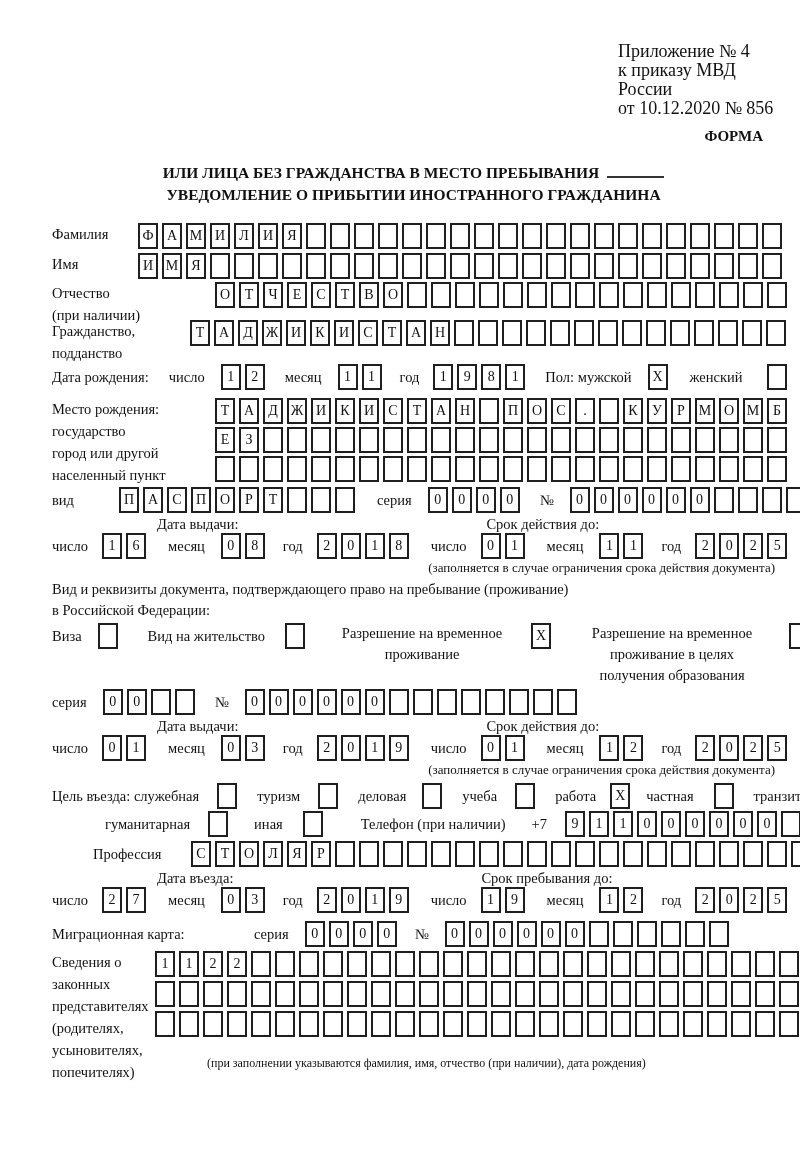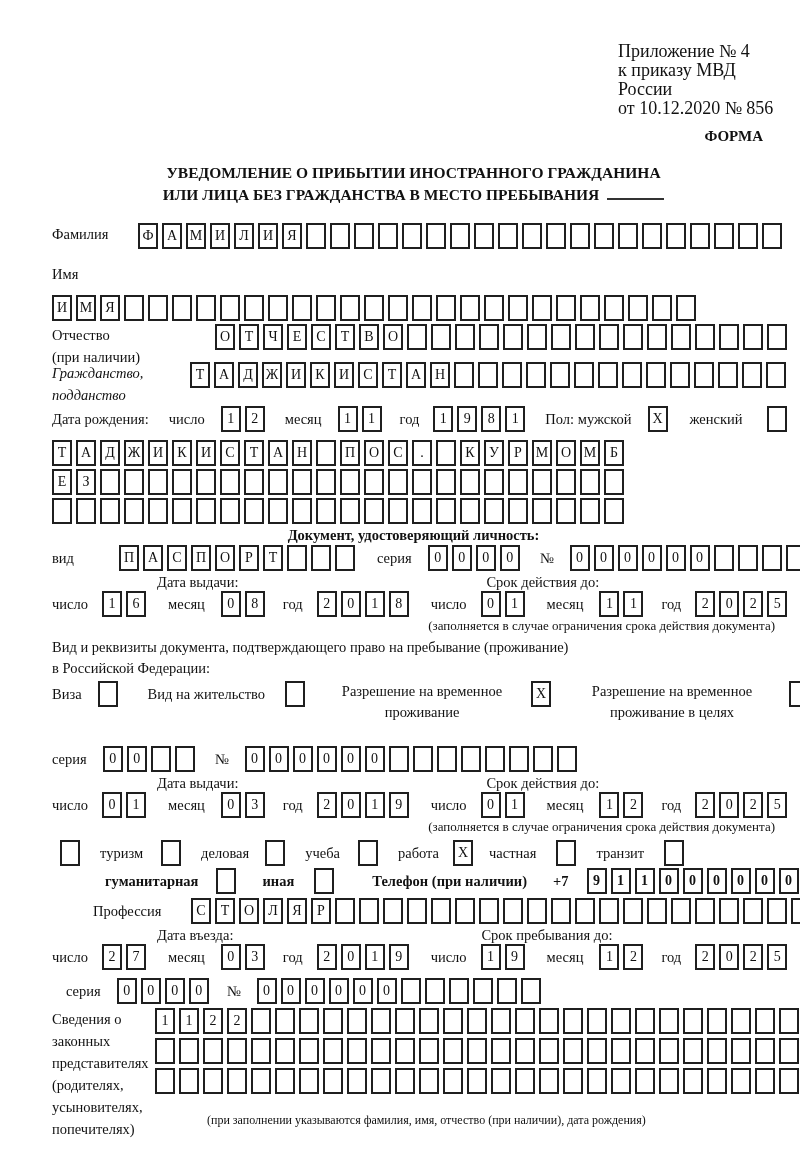--- a/index.html
+++ b/index.html
@@ -61,8 +61,8 @@
   <div class="forma">ФОРМА</div>
 
   <div class="title">
+    <div><span>ИЛИ ЛИЦА БЕЗ ГРАЖДАНСТВА В МЕСТО ПРЕБЫВАНИЯ</span><span class="title-underline"></span></div>
     <div>УВЕДОМЛЕНИЕ О ПРИБЫТИИ ИНОСТРАННОГО ГРАЖДАНИНА</div>
-    <div><span>ИЛИ ЛИЦА БЕЗ ГРАЖДАНСТВА В МЕСТО ПРЕБЫВАНИЯ</span><span class="title-underline"></span></div>
   </div>
 
 

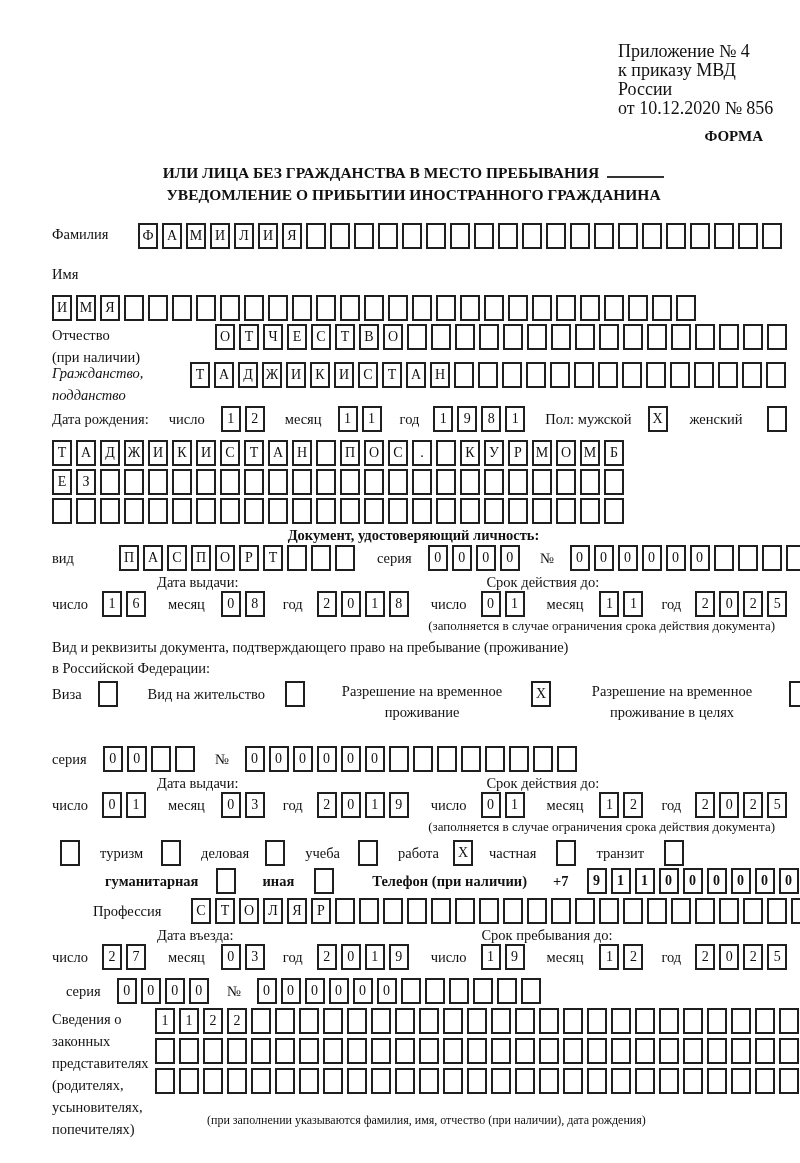--- a/index.html
+++ b/index.html
@@ -22,7 +22,7 @@
   
   .w76{width:76px;} .w128{width:128px;font-style:italic;} .w153{width:153px;} .w57{width:57px;}
   .w88{width:88px;} .w178{width:178px;} .w93{width:93px;}
-  .r-surname{margin-top:17px;} .r-name{margin-top:14px;flex-direction:column;} .r-patr{margin-top:3px;min-height:42px;}
+  .r-surname{margin-top:17px;} .r-name{margin-top:4px;} .r-patr{margin-top:3px;min-height:42px;}
   .r-cit{margin-top:-6px;min-height:44px;}
   .r-birthdate{margin-top:0;}
   .inline-lbl{font-size:14.5px;line-height:26px;flex:none;}

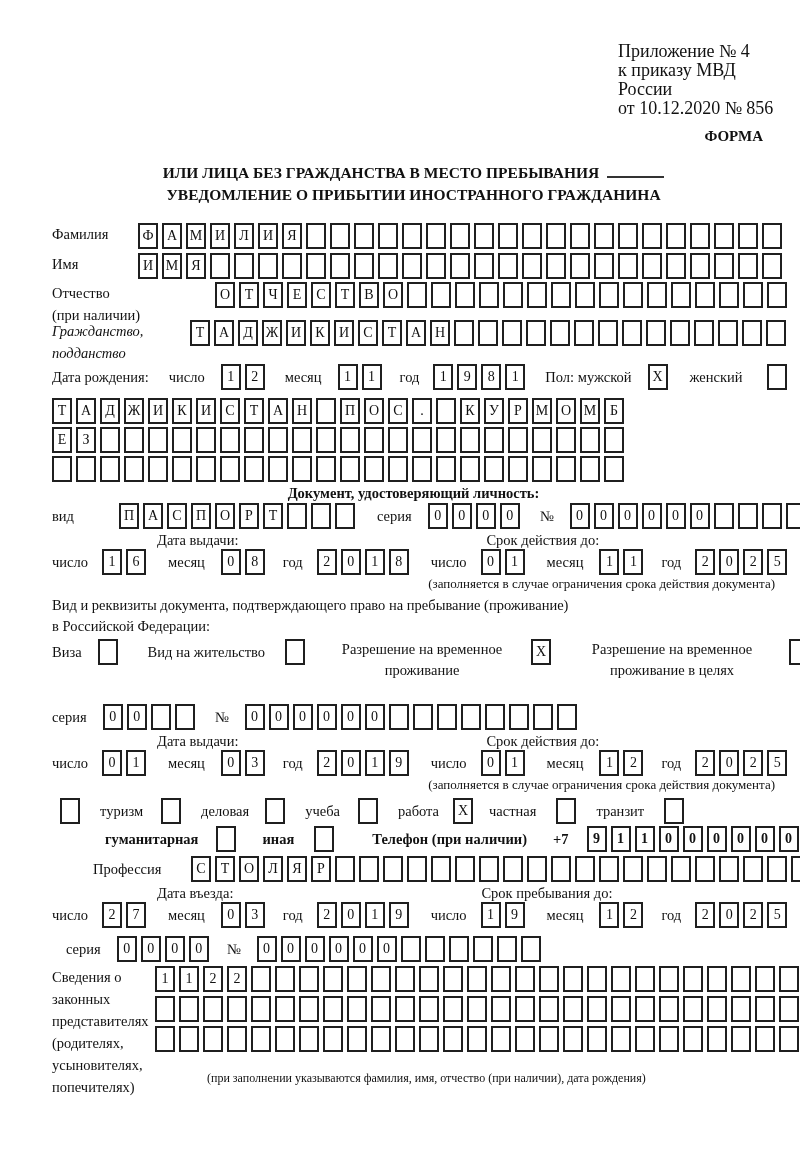--- a/index.html
+++ b/index.html
@@ -20,7 +20,7 @@
   .title-underline{display:inline-block;width:57px;border-bottom:2px solid #333;height:14px;margin-left:8px;}
   .section-heading{margin-top:20px;text-align:center;font-weight:bold;font-size:14px;height:18px;}
   
-  .w76{width:76px;} .w128{width:128px;font-style:italic;} .w153{width:153px;} .w57{width:57px;}
+  .w76{width:76px;} .w128{width:128px;} .w153{width:153px;} .w57{width:57px;}
   .w88{width:88px;} .w178{width:178px;} .w93{width:93px;}
   .r-surname{margin-top:17px;} .r-name{margin-top:4px;} .r-patr{margin-top:3px;min-height:42px;}
   .r-cit{margin-top:-6px;min-height:44px;}

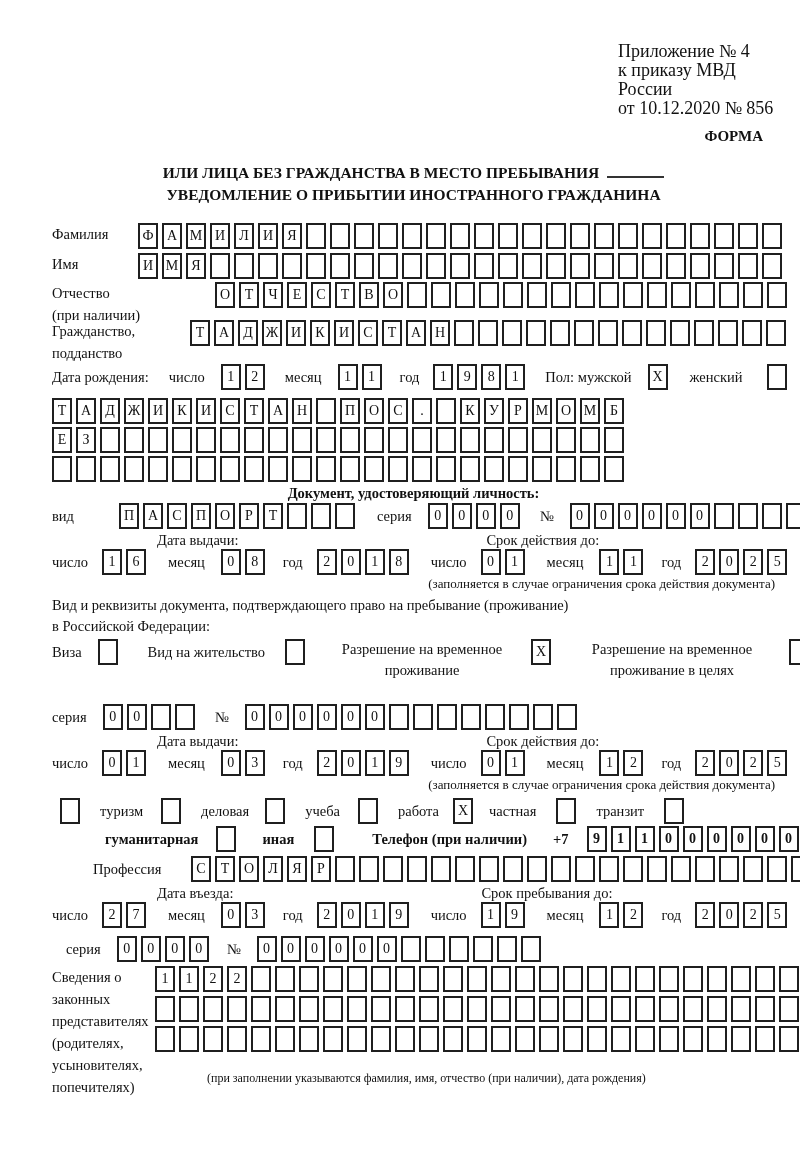--- a/index.html
+++ b/index.html
@@ -229,6 +229,12 @@
   </div>
 
   <div class="frow r-birthplace">
+    <div class="lbl w153">
+      <div>Место рождения:</div>
+      <div>государство</div>
+      <div>город или другой</div>
+      <div>населенный пункт</div>
+    </div>
     <div class="bp-lines">
       <div class="cells">
           <span class="cell">Т</span>

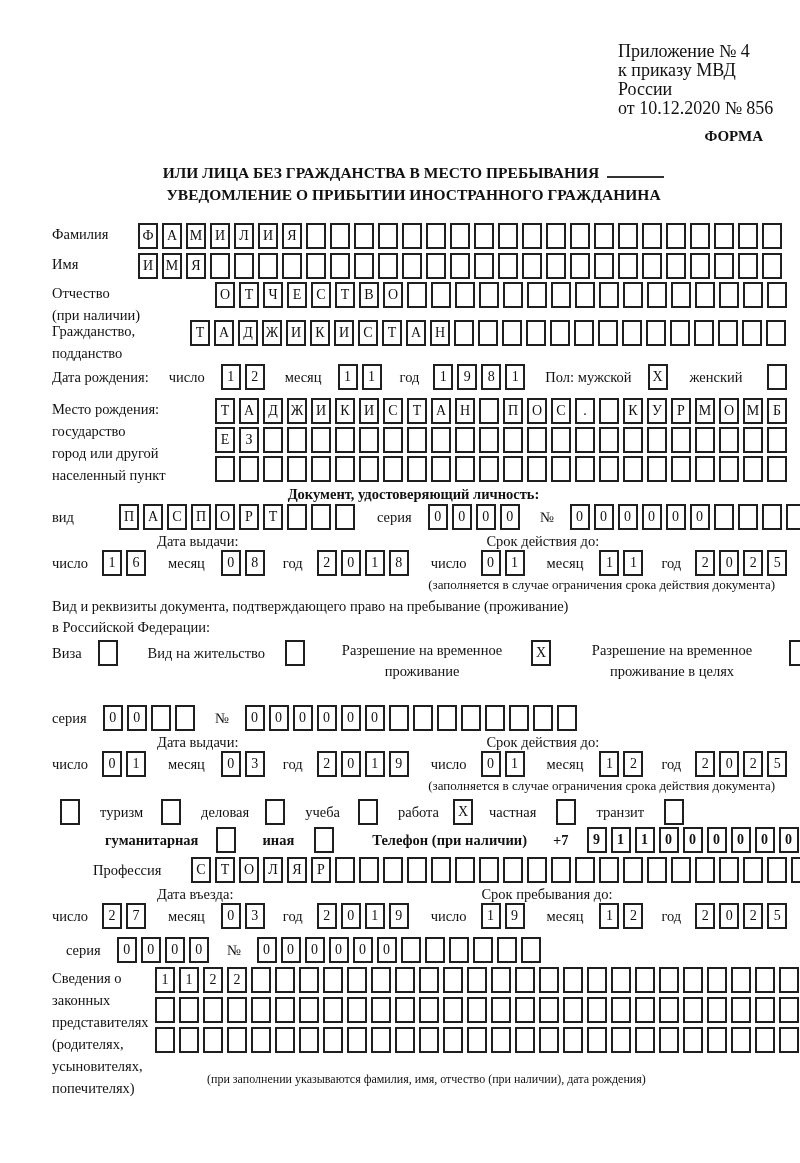--- a/index.html
+++ b/index.html
@@ -317,7 +317,6 @@
     </div>
   </div>
 
-  <div class="doc-heading">Документ, удостоверяющий личность:</div>
 
   <div class="frow r-vid">
     <span class="inline-lbl w57">вид</span>

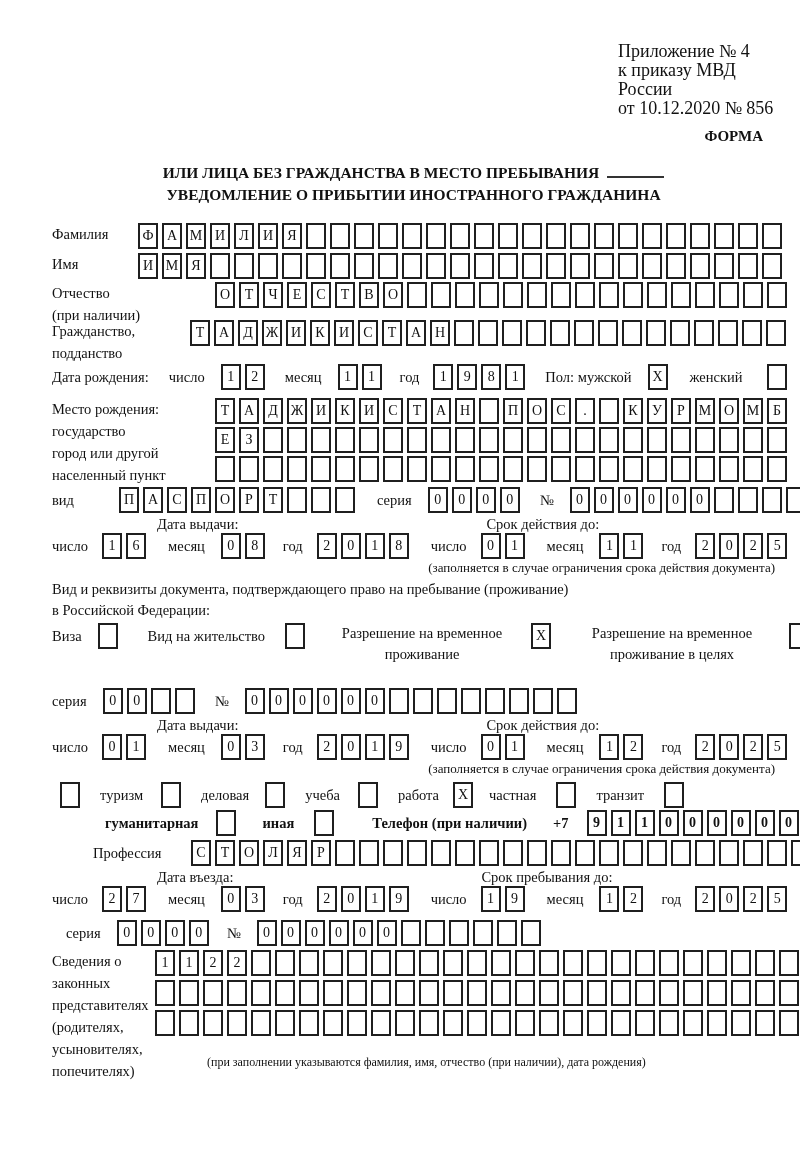--- a/index.html
+++ b/index.html
@@ -419,6 +419,7 @@
     <div class="opt-label-c ml12" style="width:198px;">
       <div>Разрешение на временное</div>
       <div>проживание в целях</div>
+      <div>получения образования</div>
     </div>
     <span class="cells ml8">
         <span class="cell"></span>

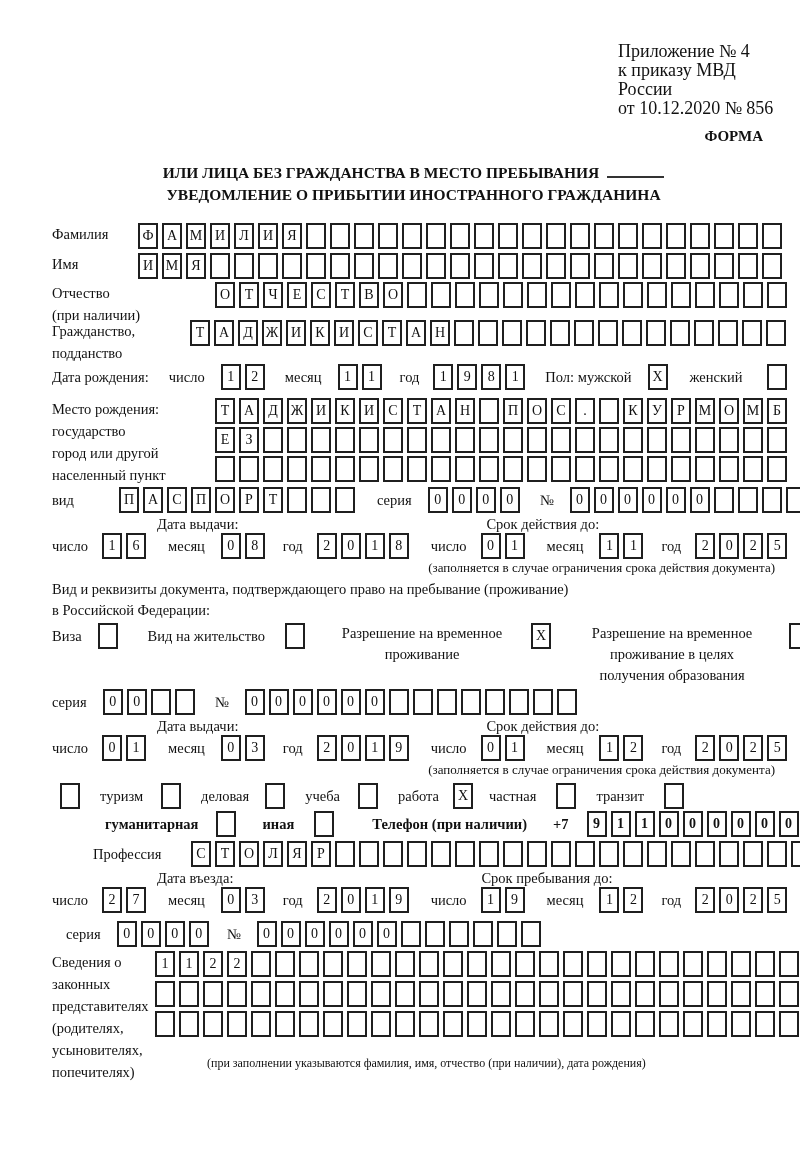--- a/index.html
+++ b/index.html
@@ -496,6 +496,7 @@
   <div class="note">(заполняется в случае ограничения срока действия документа)</div>
 
   <div class="frow r-purpose1">
+    <span class="inline-lbl">Цель въезда: служебная</span>
     <span class="cells ml8">
         <span class="cell"></span>
       </span>

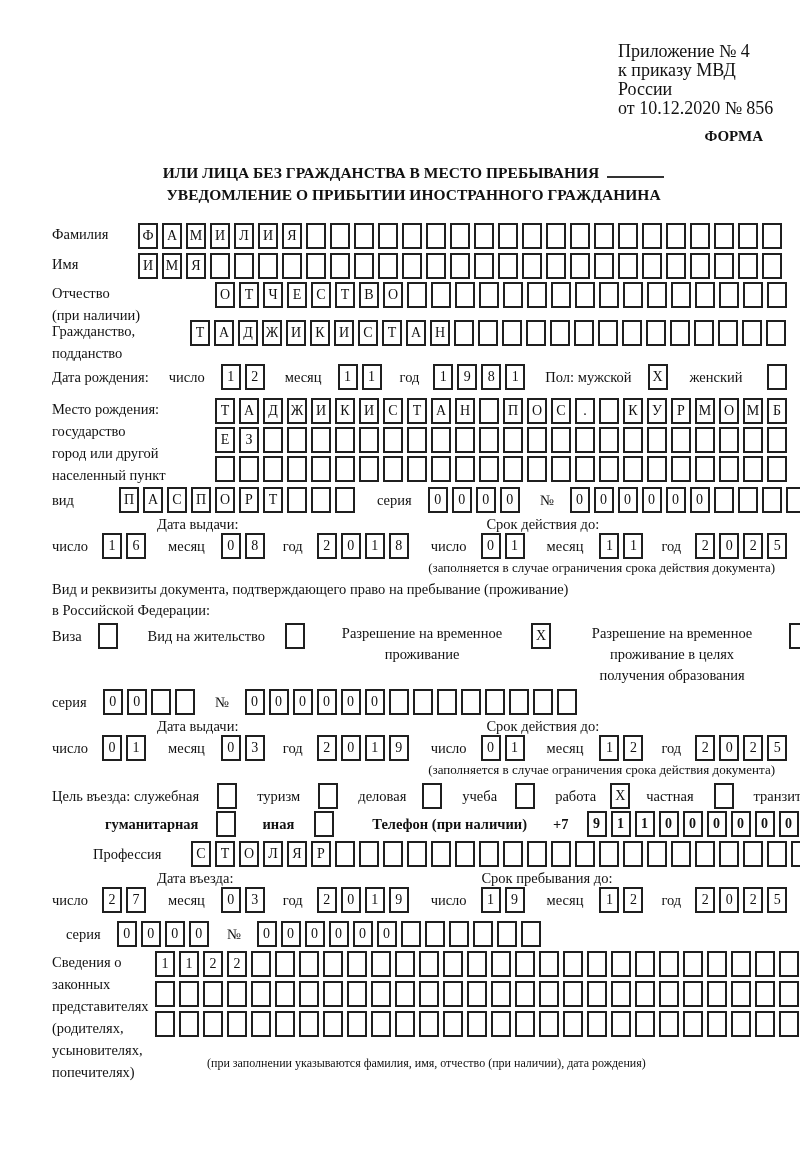--- a/index.html
+++ b/index.html
@@ -39,7 +39,7 @@
   .r-options{margin-top:2px;min-height:62px;}
   .opt-label-c{font-size:14.5px;line-height:21px;text-align:center;flex:none;}
   .r-series{margin-top:3px;}
-  .r-purpose1{margin-top:5px;} .r-purpose2{margin-top:2px;padding-left:53px;font-weight:bold;}
+  .r-purpose1{margin-top:5px;} .r-purpose2{margin-top:2px;padding-left:53px;}
   .r-profession{margin-top:4px;margin-left:41px;}
   .r-migration{margin-top:8px;}
   .r-guardians{margin-top:4px;position:relative;min-height:132px;}

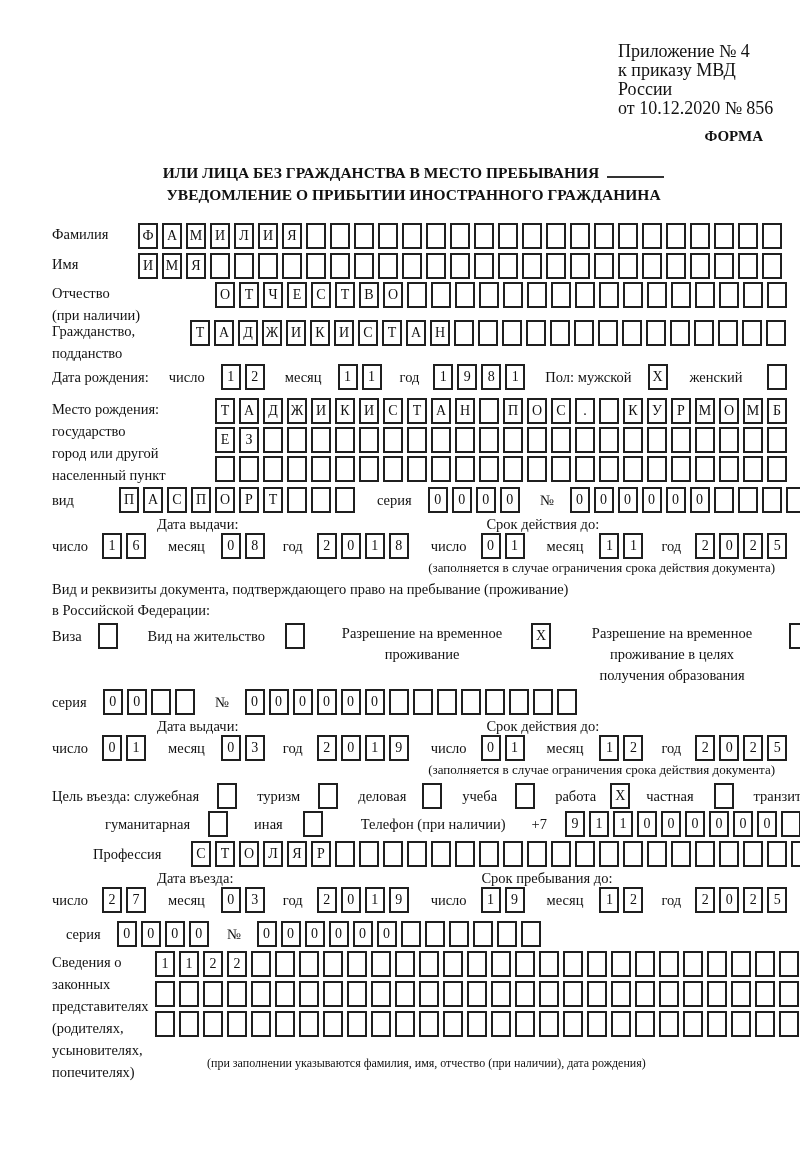--- a/index.html
+++ b/index.html
@@ -624,6 +624,7 @@
   </div>
 
   <div class="frow r-migration">
+    <span class="inline-lbl w178">Миграционная карта:</span>
     <span class="inline-lbl ml14">серия</span>
     <span class="cells ml6">
         <span class="cell">0</span>

